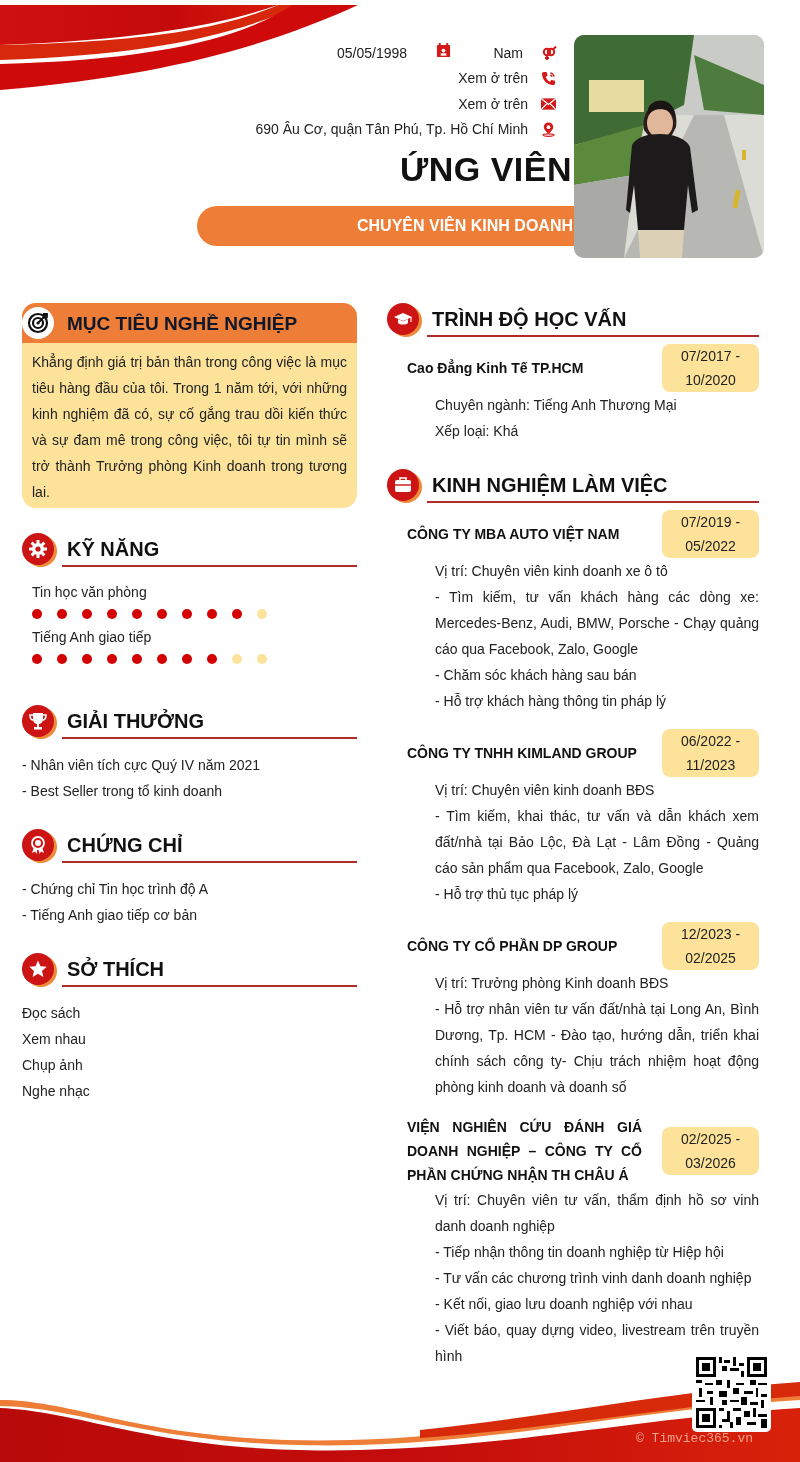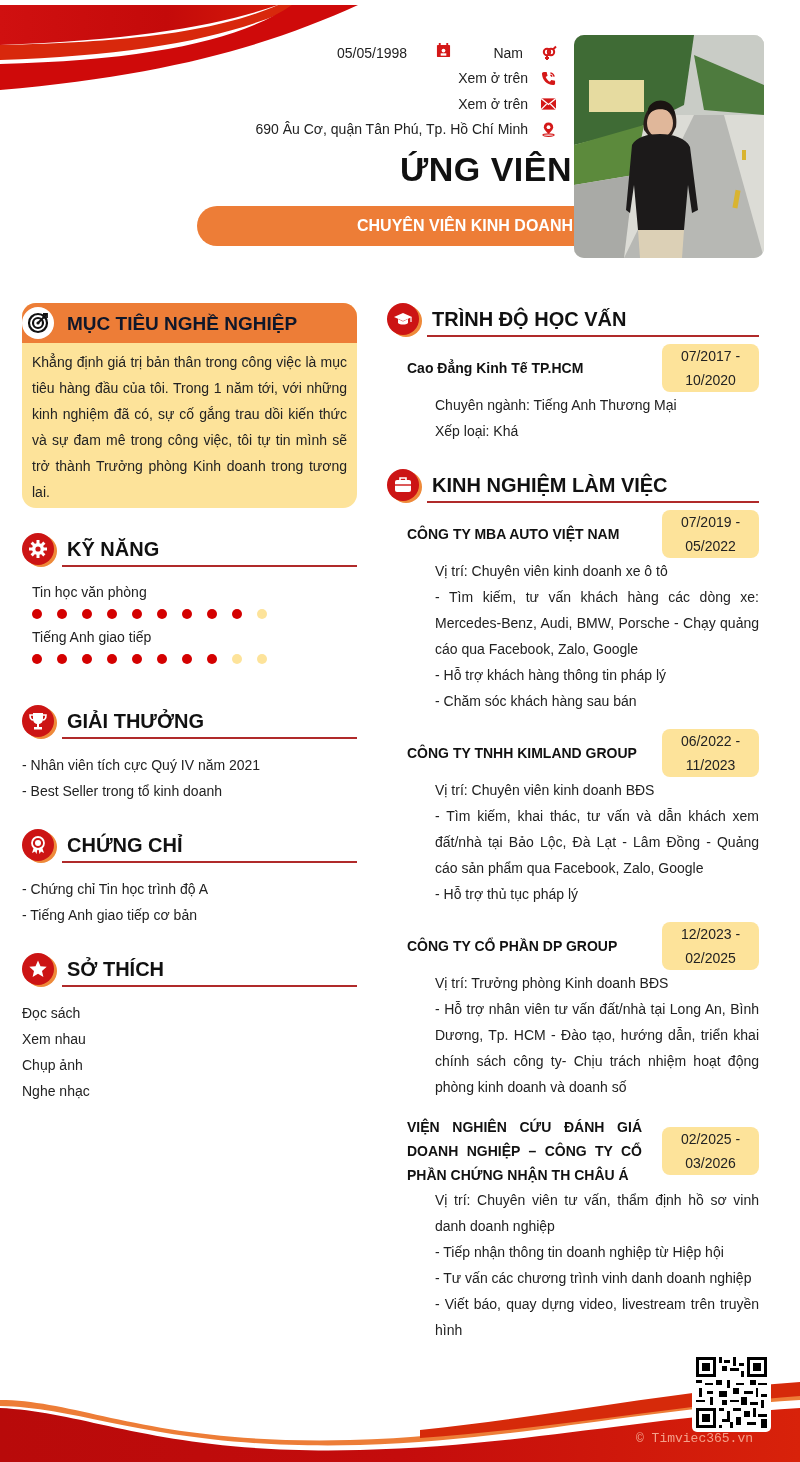--- a/index.html
+++ b/index.html
@@ -305,8 +305,8 @@
 <div class="body-text" style="top:558px;">
   <div>Vị trí: Chuyên viên kinh doanh xe ô tô</div>
   <div>- Tìm kiếm, tư vấn khách hàng các dòng xe: Mercedes-Benz, Audi, BMW, Porsche - Chạy quảng cáo qua Facebook, Zalo, Google</div>
+  <div>- Chăm sóc khách hàng sau bán</div>
   <div>- Hỗ trợ khách hàng thông tin pháp lý</div>
-  <div>- Chăm sóc khách hàng sau bán</div>
 </div>
 
 <div class="entry-title" style="top:745px;">CÔNG TY TNHH KIMLAND GROUP</div>

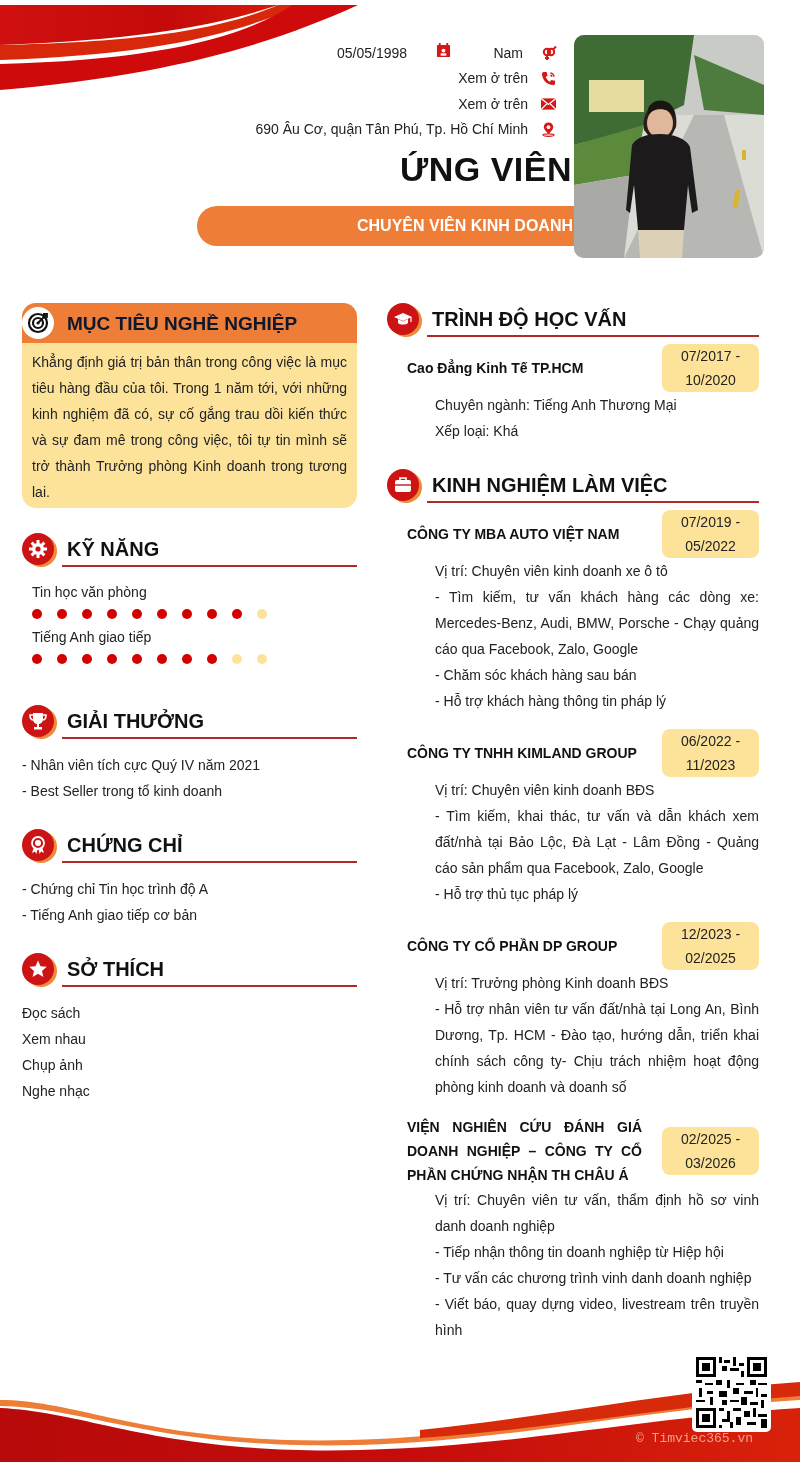--- a/index.html
+++ b/index.html
@@ -339,6 +339,7 @@
   <div>Vị trí: Chuyên viên tư vấn, thẩm định hồ sơ vinh danh doanh nghiệp</div>
   <div>- Tiếp nhận thông tin doanh nghiệp từ Hiệp hội</div>
   <div>- Tư vấn các chương trình vinh danh doanh nghiệp</div>
+  <div>- Kết nối, giao lưu doanh nghiệp với nhau</div>
   <div>- Viết báo, quay dựng video, livestream trên truyền hình</div>
 </div>
 

